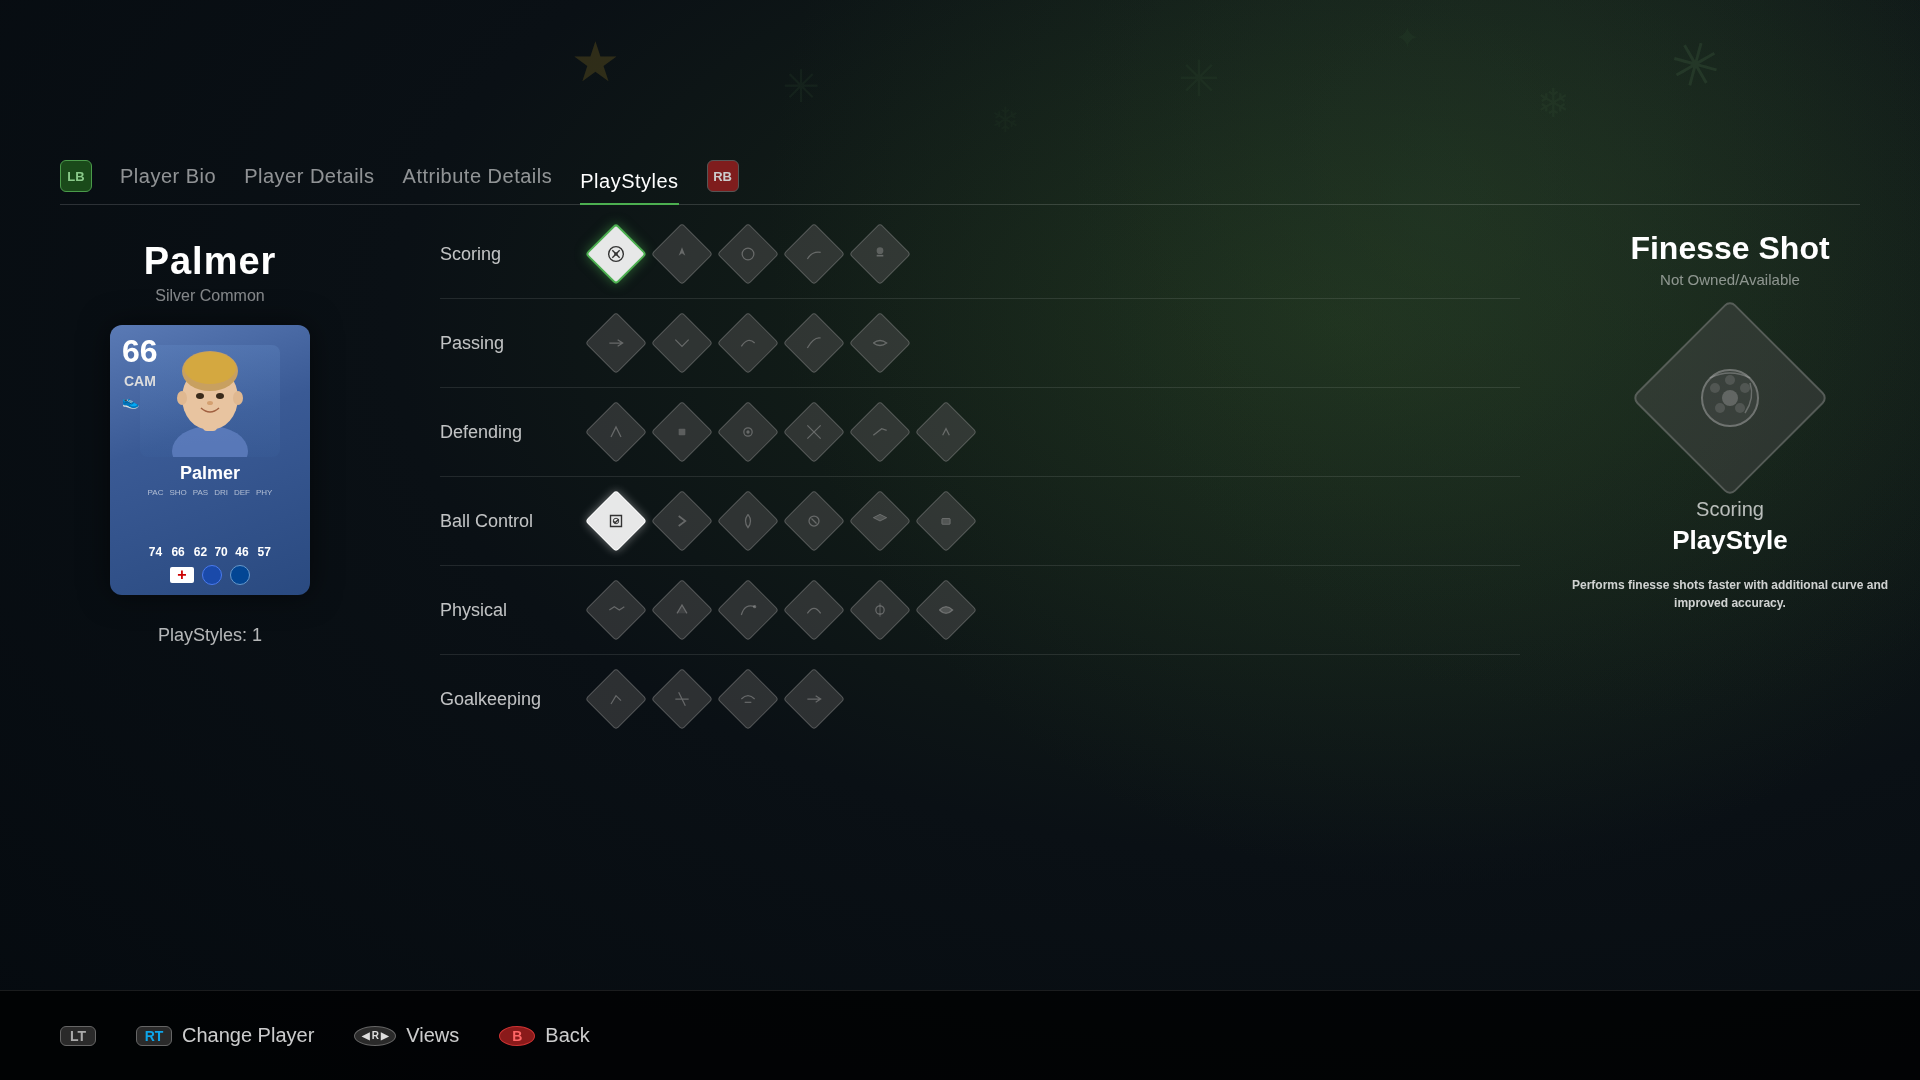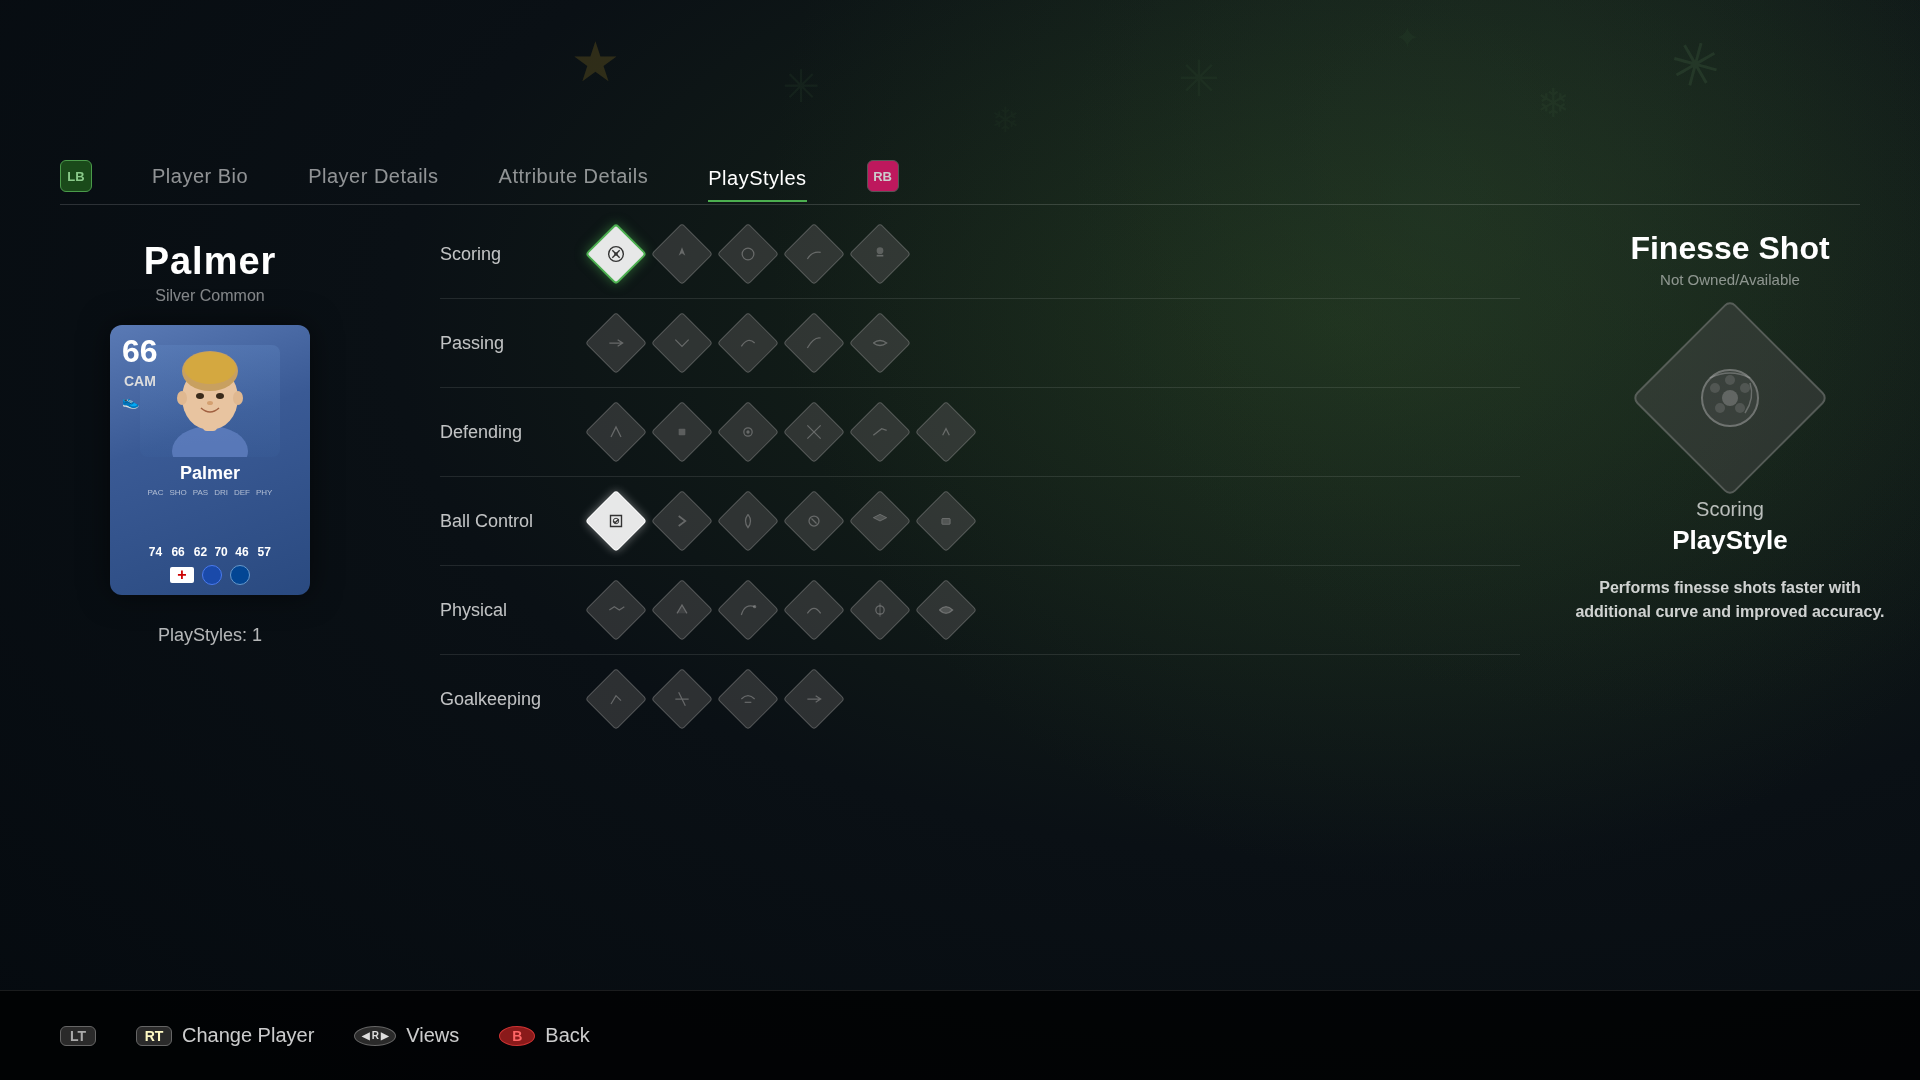--- a/index.html
+++ b/index.html
@@ -36,8 +36,8 @@
       left: 60px;
       right: 60px;
       display: flex;
-      align-items: center;
-      gap: 60px;
+      align-items: flex-end;
+      gap: 28px;
       z-index: 10;
       border-bottom: 1px solid rgba(255,255,255,0.15);
       padding-bottom: 12px;

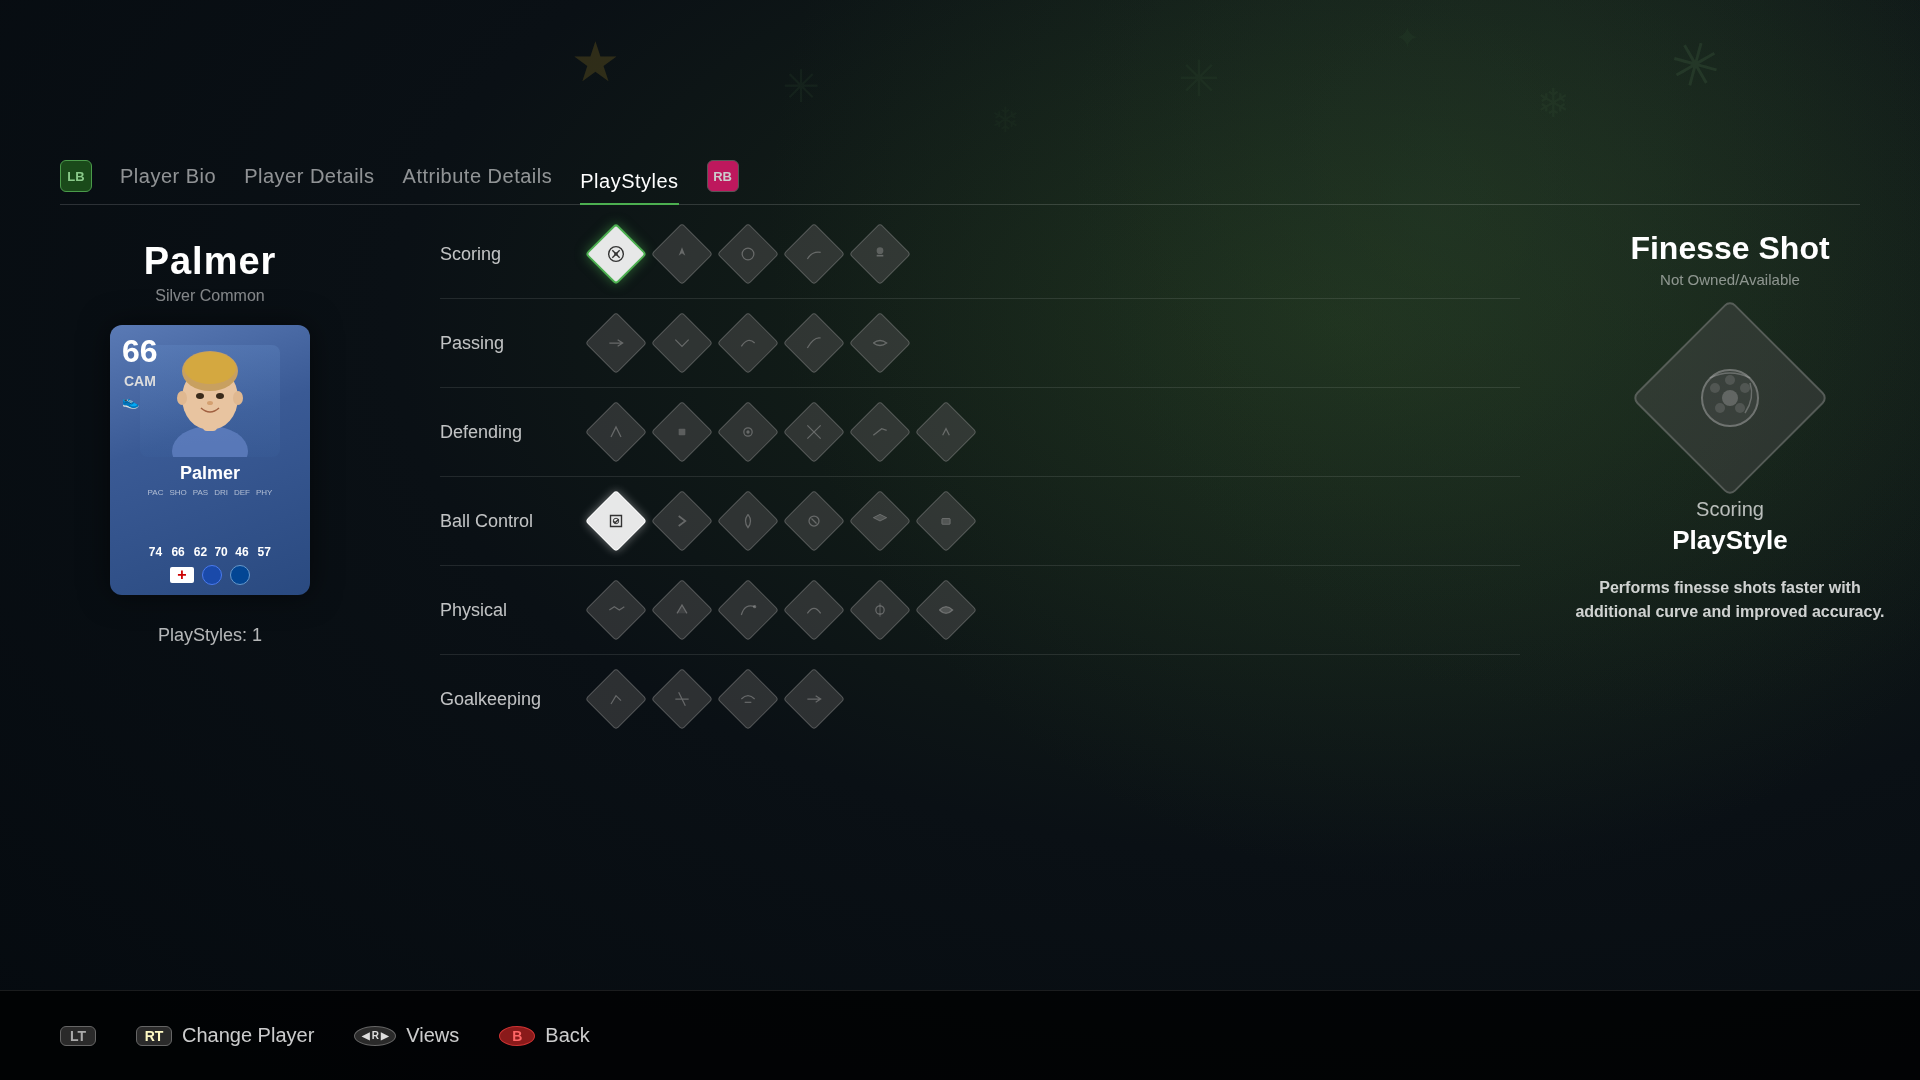--- a/index.html
+++ b/index.html
@@ -46,7 +46,7 @@
       width: 32px;
       height: 32px;
       border-radius: 6px;
-      background: #be185d;
+      background: #7f1d1d;
       display: flex;
       align-items: center;
       justify-content: center;

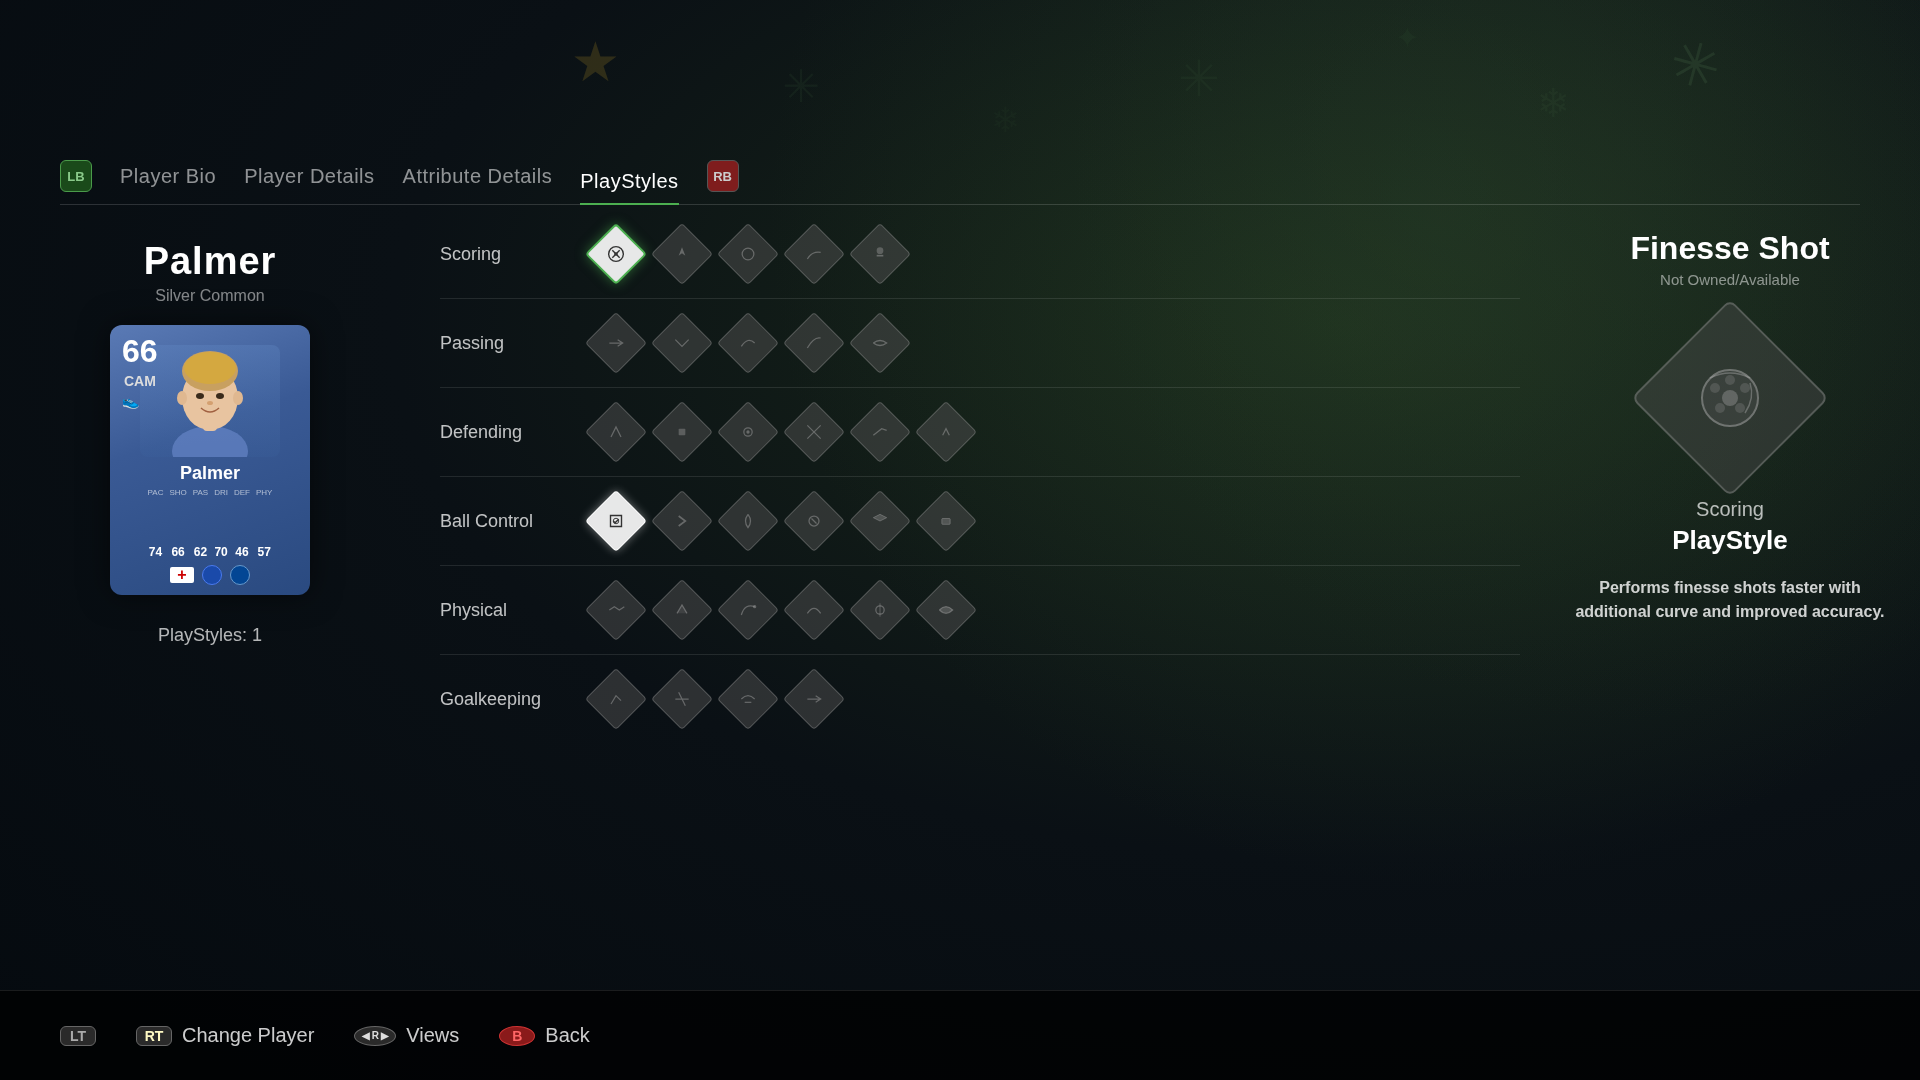--- a/index.html
+++ b/index.html
@@ -333,7 +333,7 @@
       margin-bottom: 20px;
     }
     .detail-desc {
-      font-size: 16px;
+      font-size: 12px;
       color: rgba(255,255,255,0.8);
       text-align: center;
       line-height: 1.5;

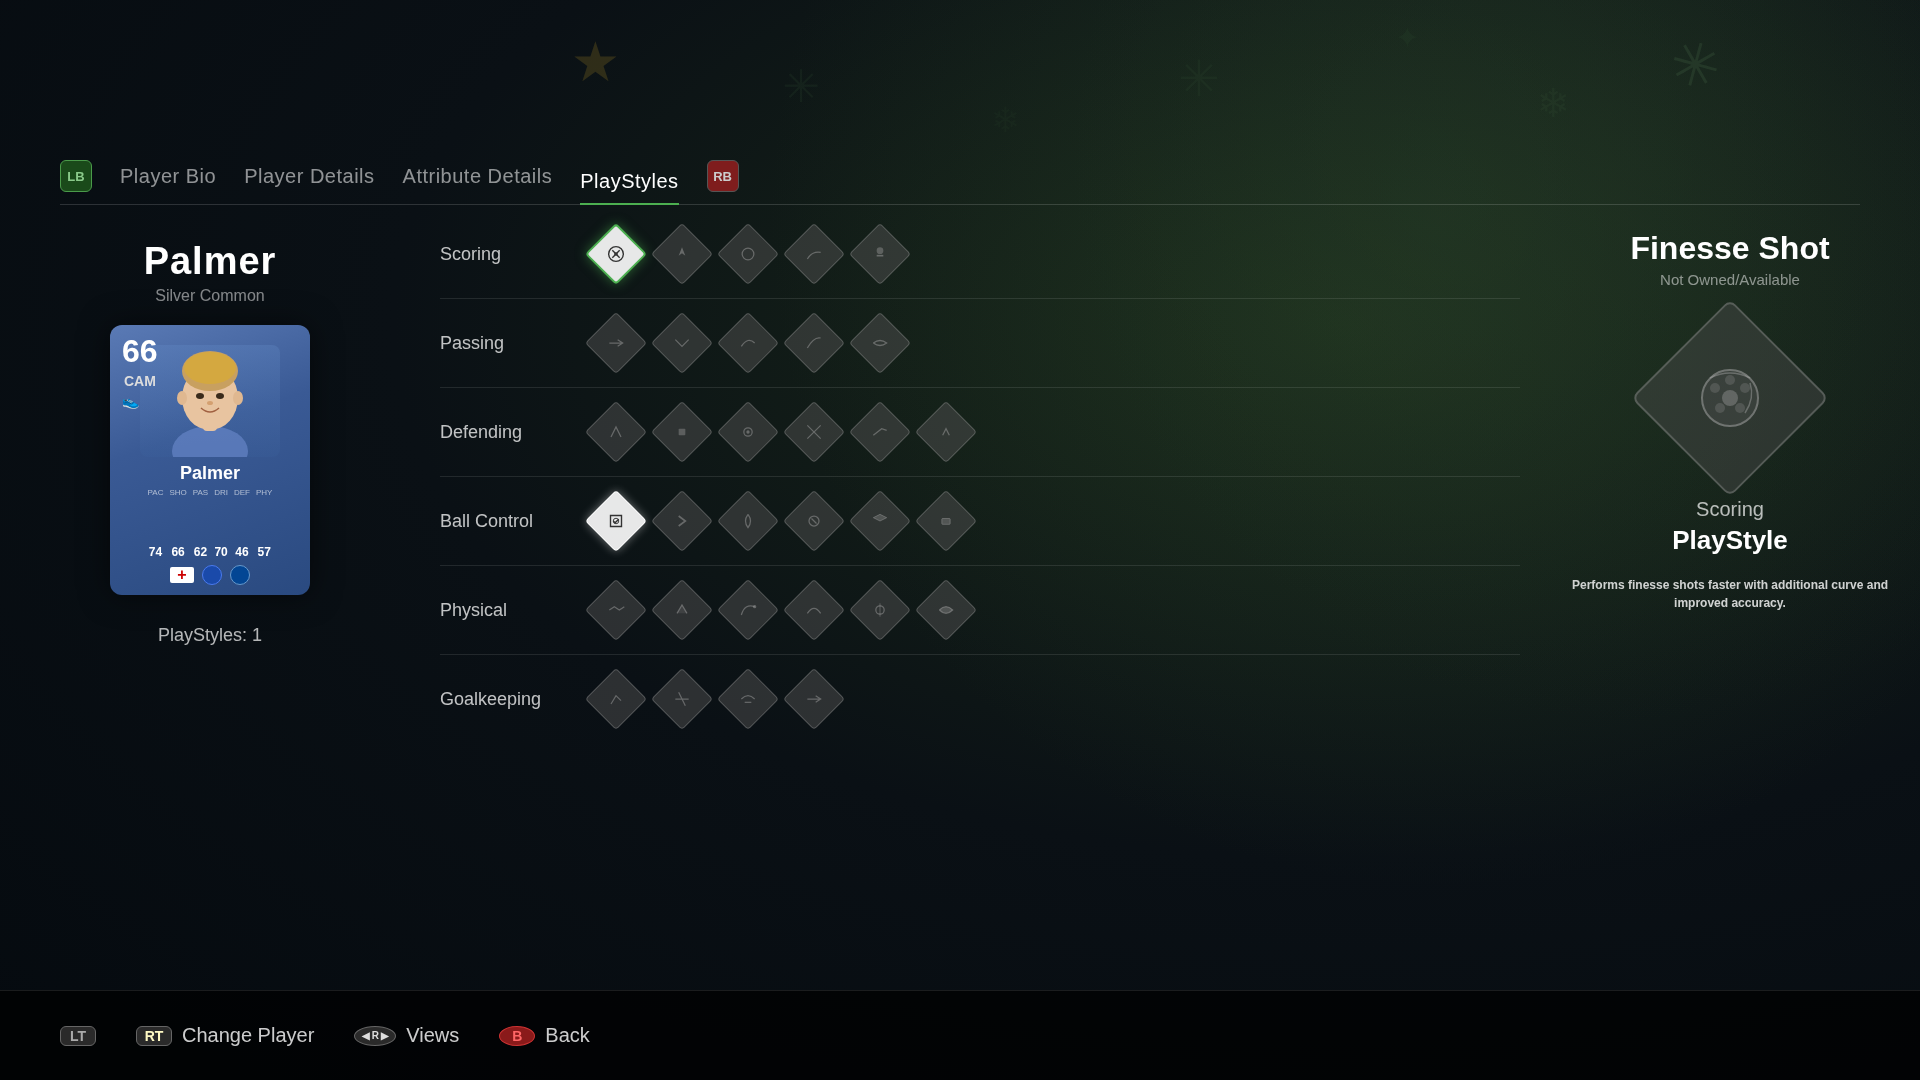--- a/index.html
+++ b/index.html
@@ -375,7 +375,7 @@
       color: #ddd;
     }
     .btn-badge.lt { background: #2a2a2a; color: #aaa; }
-    .btn-badge.rt { background: #2a2a2a; color: #fef9c3; }
+    .btn-badge.rt { background: #2a2a2a; color: #0ea5e9; }
     .btn-badge.b-btn { 
       background: #8a1a1a; 
       border-color: #cc3333;

